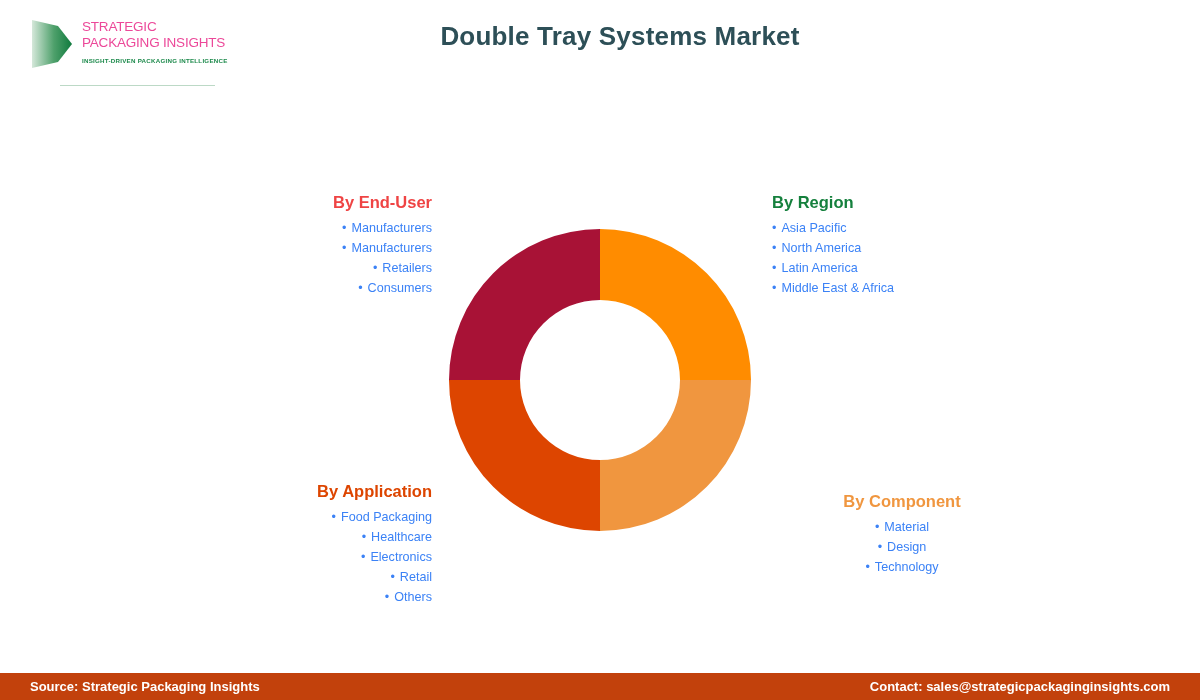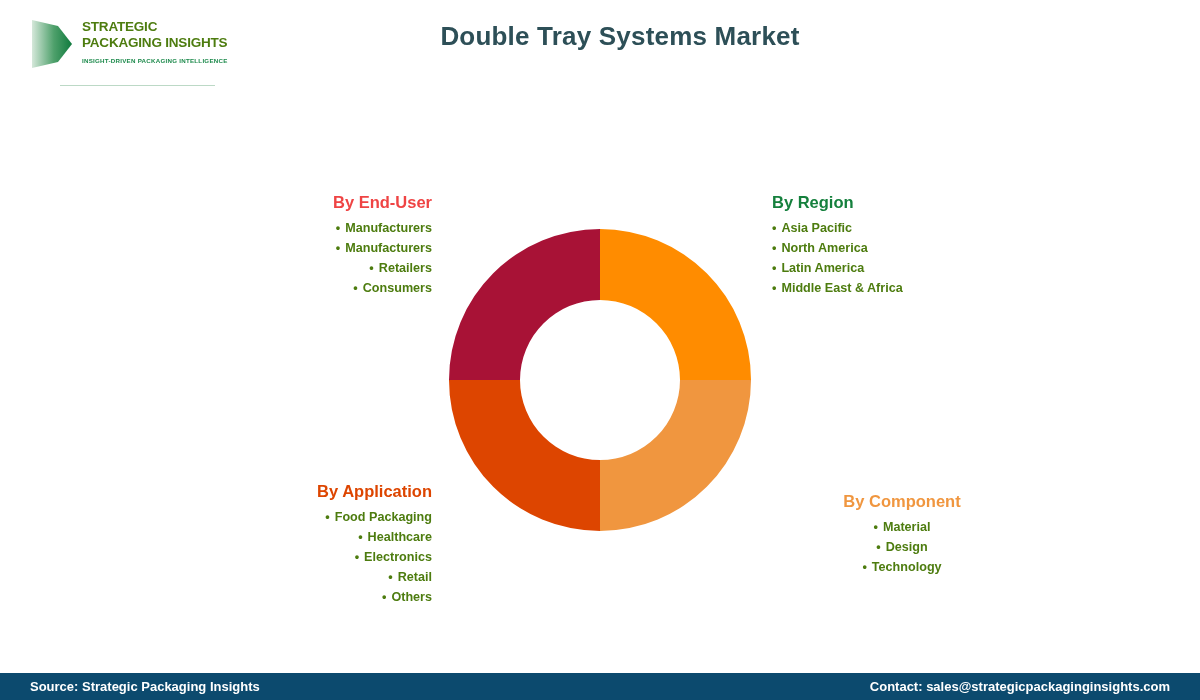--- a/index.html
+++ b/index.html
@@ -39,8 +39,8 @@
   }
   .logo-line {
     font-size: 13.5px;
-    font-weight: bold;
-    color: #4d7c0f;
+    font-weight: normal;
+    color: #ec4899;
     letter-spacing: -0.2px;
     line-height: 16px;
     white-space: nowrap;

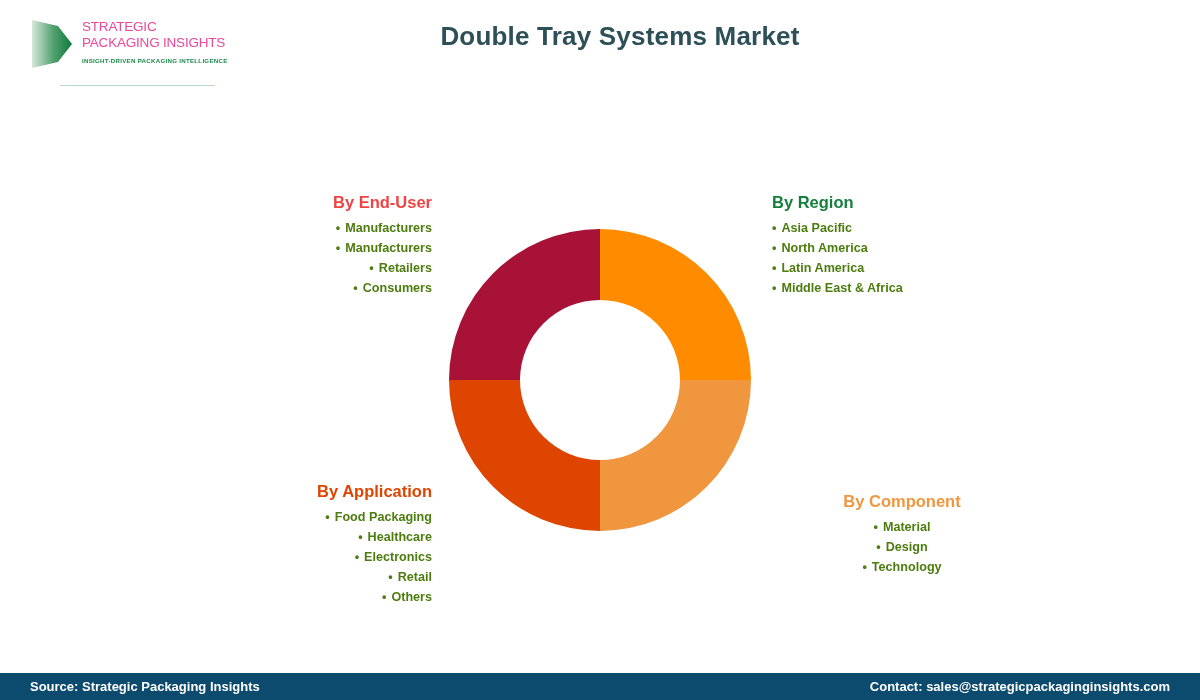--- a/index.html
+++ b/index.html
@@ -100,10 +100,10 @@
   }
   .seg-list li {
     font-size: 12.6px;
-    color: #4d7c0f;
+    color: #3b82f6;
     line-height: 20px;
     white-space: nowrap;
-    font-weight: 700;
+    font-weight: 400;
   }
   .seg-list li .dot { margin-right: 5px; }
 

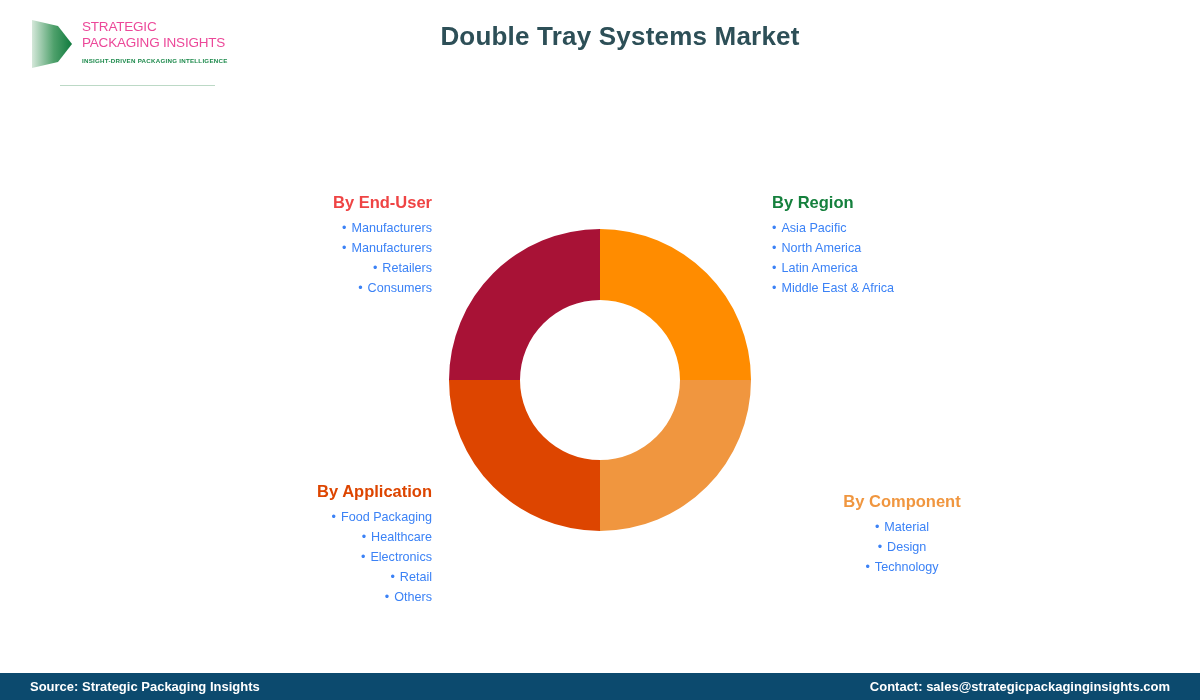--- a/index.html
+++ b/index.html
@@ -213,7 +213,7 @@
   </ul>
 </div>
 
-<div id="footer-bar" style="background: #0c4a6e;">
+<div id="footer-bar" style="background: #c2410c;">
   <div class="footer-text">Source: Strategic Packaging Insights</div>
   <div class="footer-text">Contact: sales@strategicpackaginginsights.com</div>
 </div>

